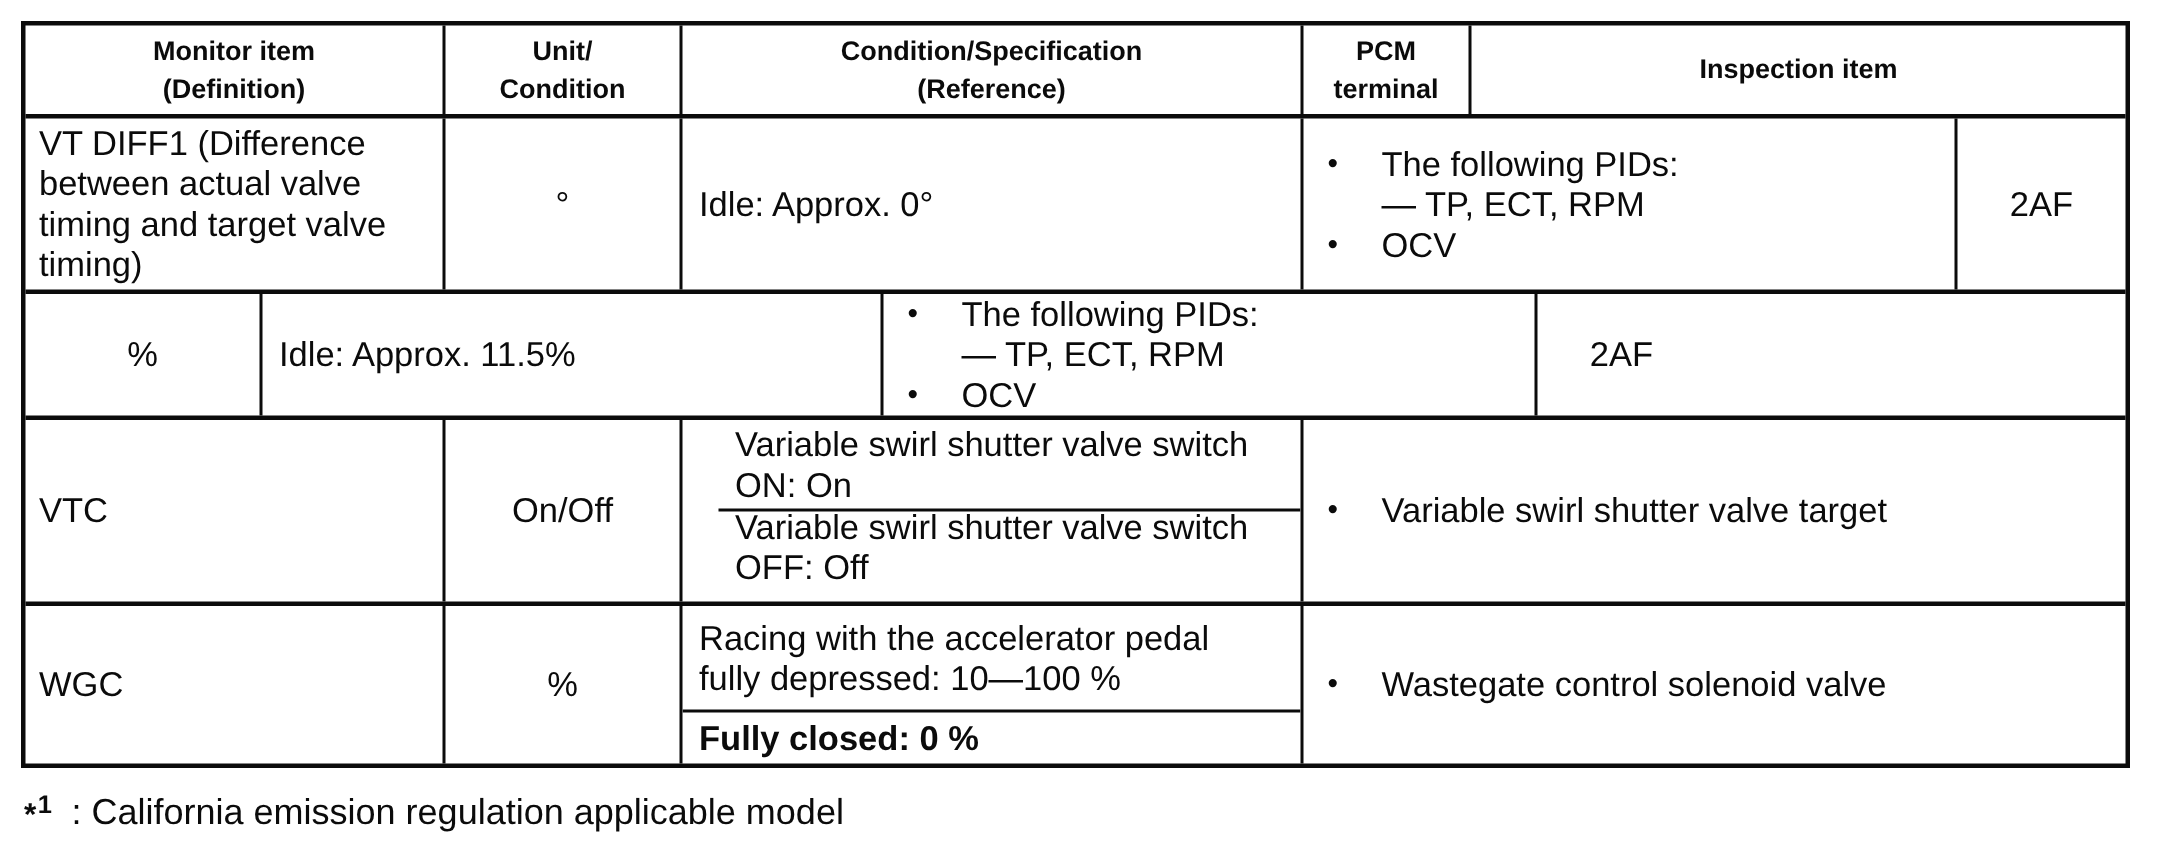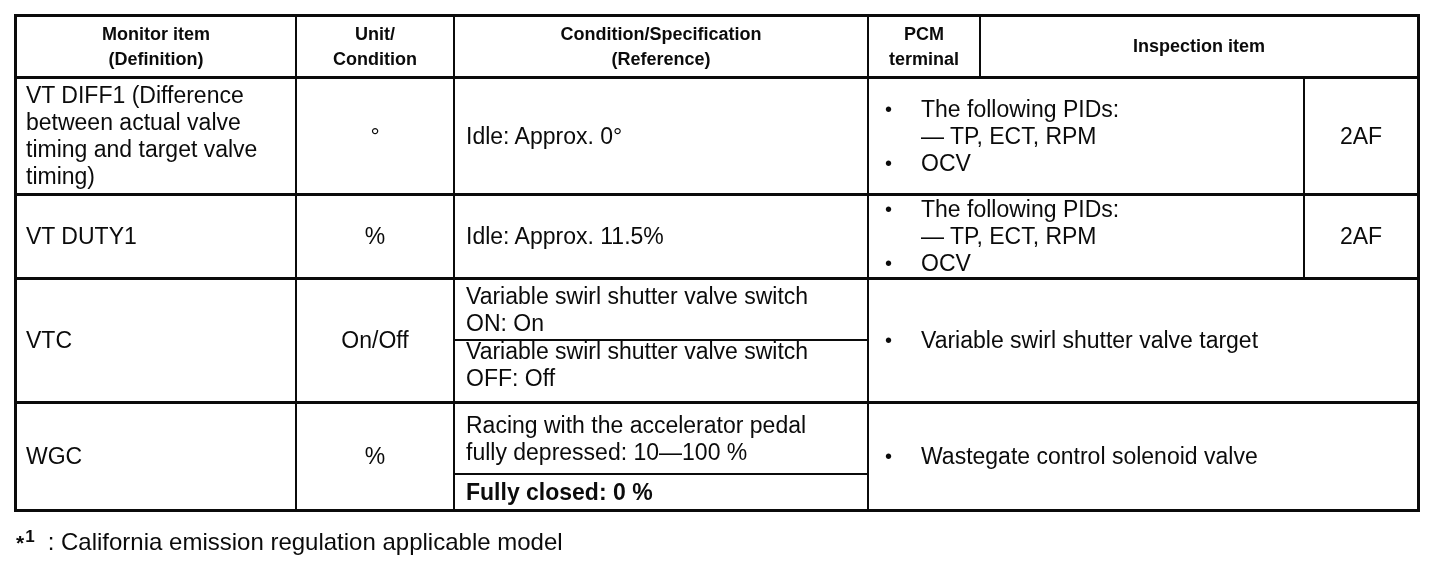--- a/index.html
+++ b/index.html
@@ -127,9 +127,6 @@
     </div>
 
     <div class="trow r2">
-      <div class="cell c1">
-        <div class="pad">VT DUTY1</div>
-      </div>
       <div class="cell c2">%</div>
       <div class="cell c3">
         <div class="pad">Idle: Approx. 11.5%</div>

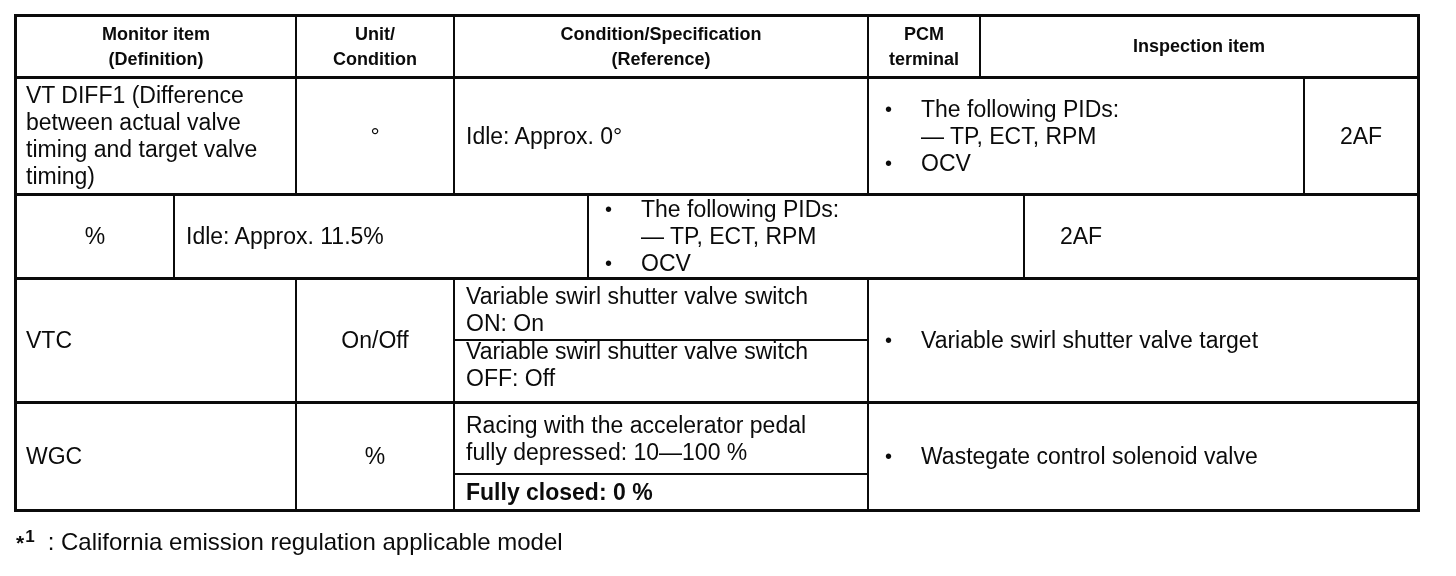--- a/index.html
+++ b/index.html
@@ -61,7 +61,7 @@
     padding: 2px 28px 2px 11px;
   }
   .subcell:last-child { border-bottom: none; }
-  .r3 .subcell { height: 61px; }
+  .r3 .subcell { height: 61px; margin-left: 24px; }
   .r3 .subcell:last-child { height: 48px; }
   .r4 .subcell { height: 76px; }
   .r4 .subcell:last-child { height: 36px; font-weight: bold; }

